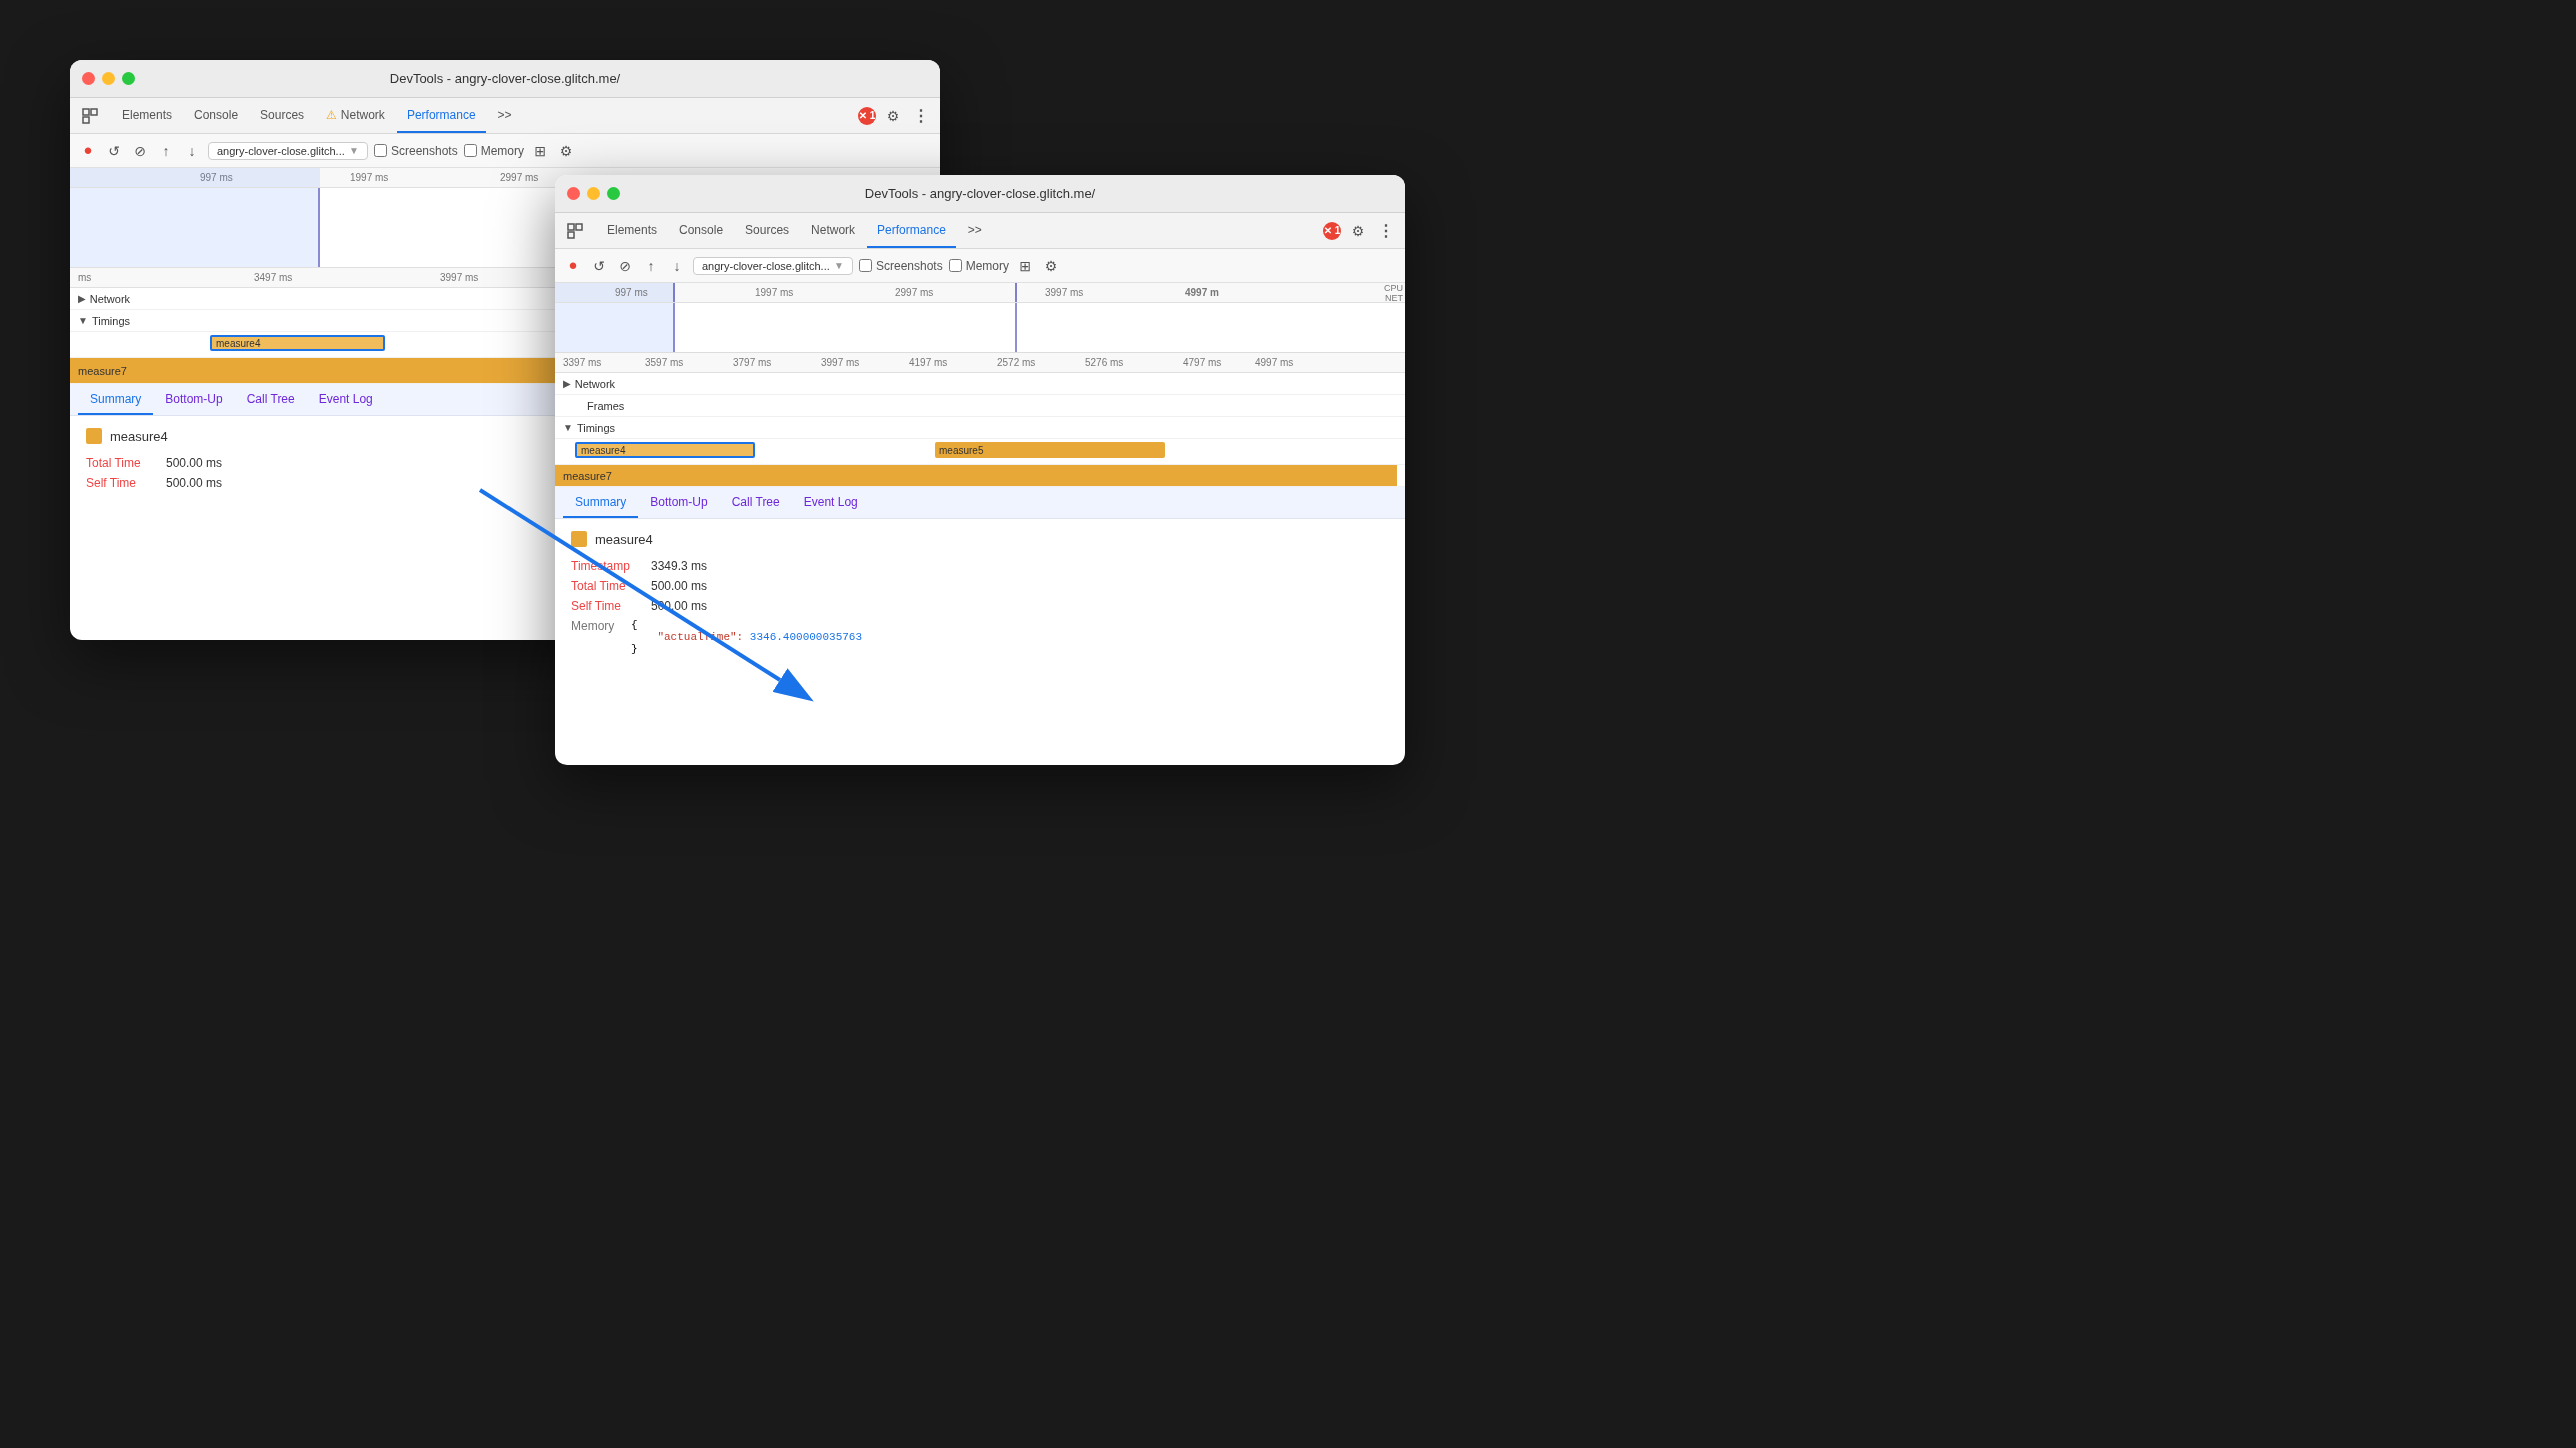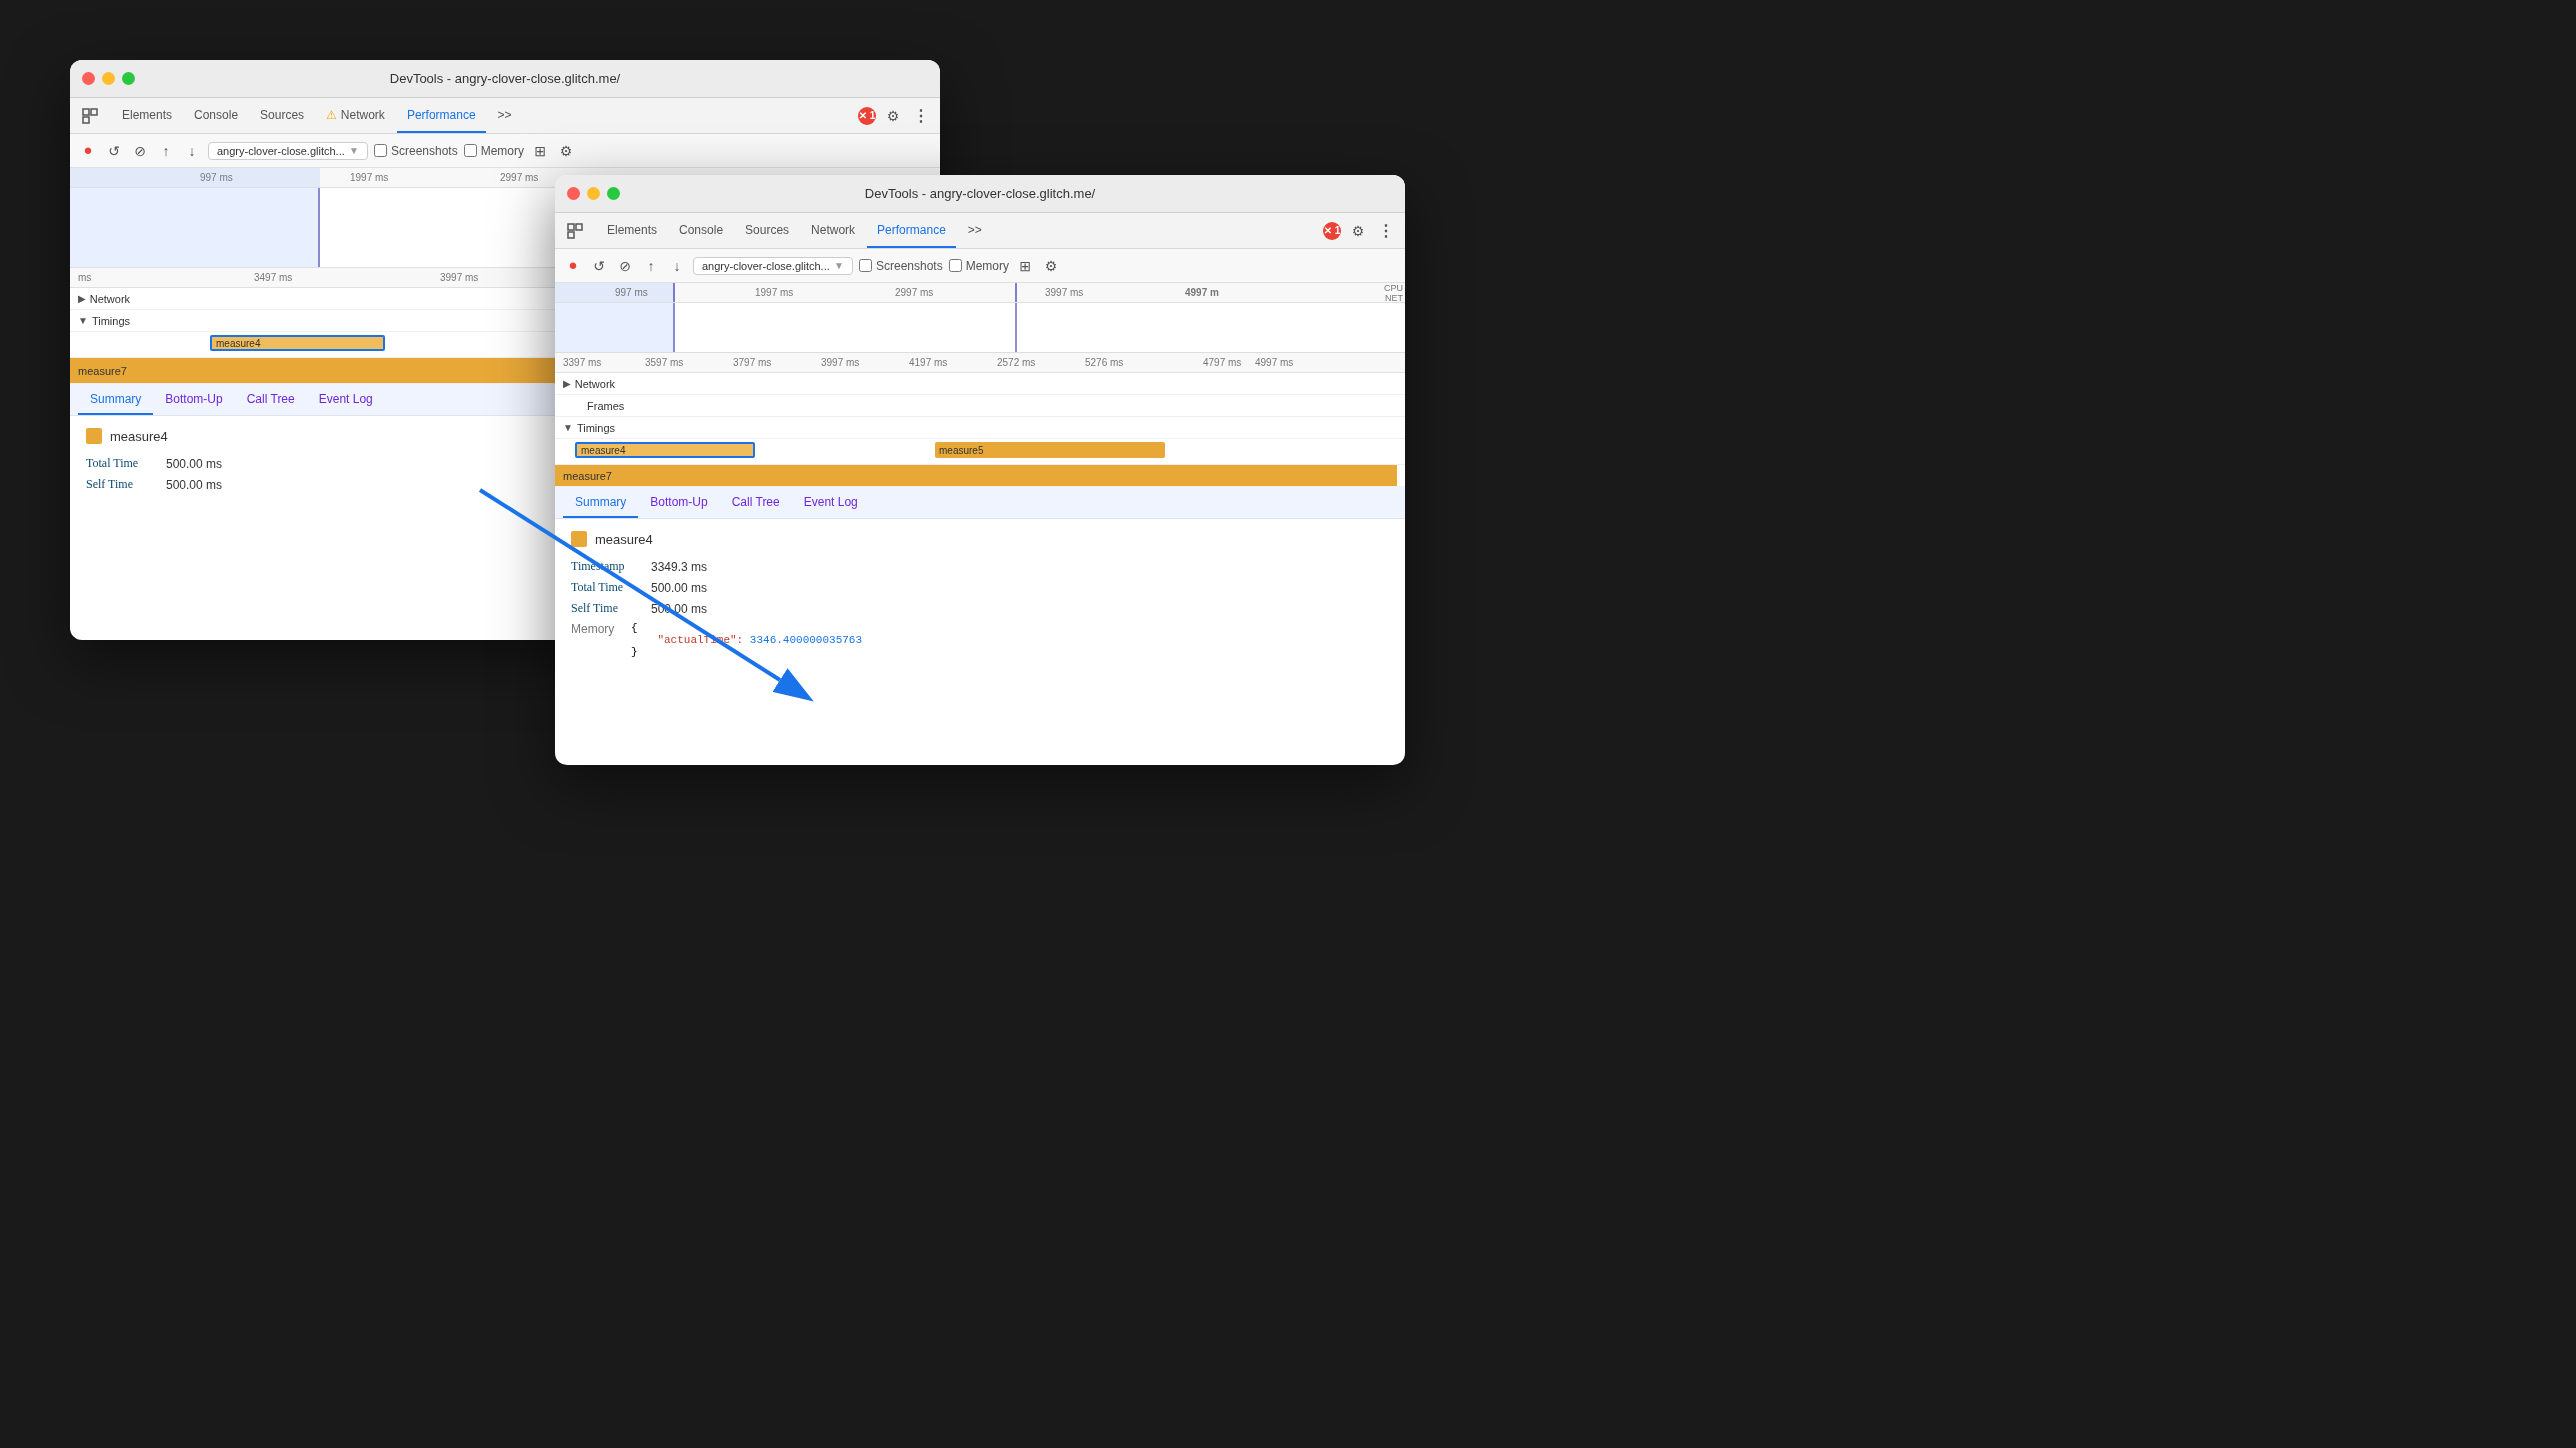--- a/index.html
+++ b/index.html
@@ -626,7 +626,7 @@
     <span style="position:absolute;left:354px;font-size:10px;color:#777;">4197 ms</span>
     <span style="position:absolute;left:442px;font-size:10px;color:#777;">2572 ms</span>
     <span style="position:absolute;left:530px;font-size:10px;color:#777;">5276 ms</span>
-    <span style="position:absolute;left:648px;font-size:10px;color:#777;">4797 ms</span>
+    <span style="position:absolute;left:628px;font-size:10px;color:#777;">4797 ms</span>
     <span style="position:absolute;left:700px;font-size:10px;color:#777;">4997 ms</span>
   </div>
 

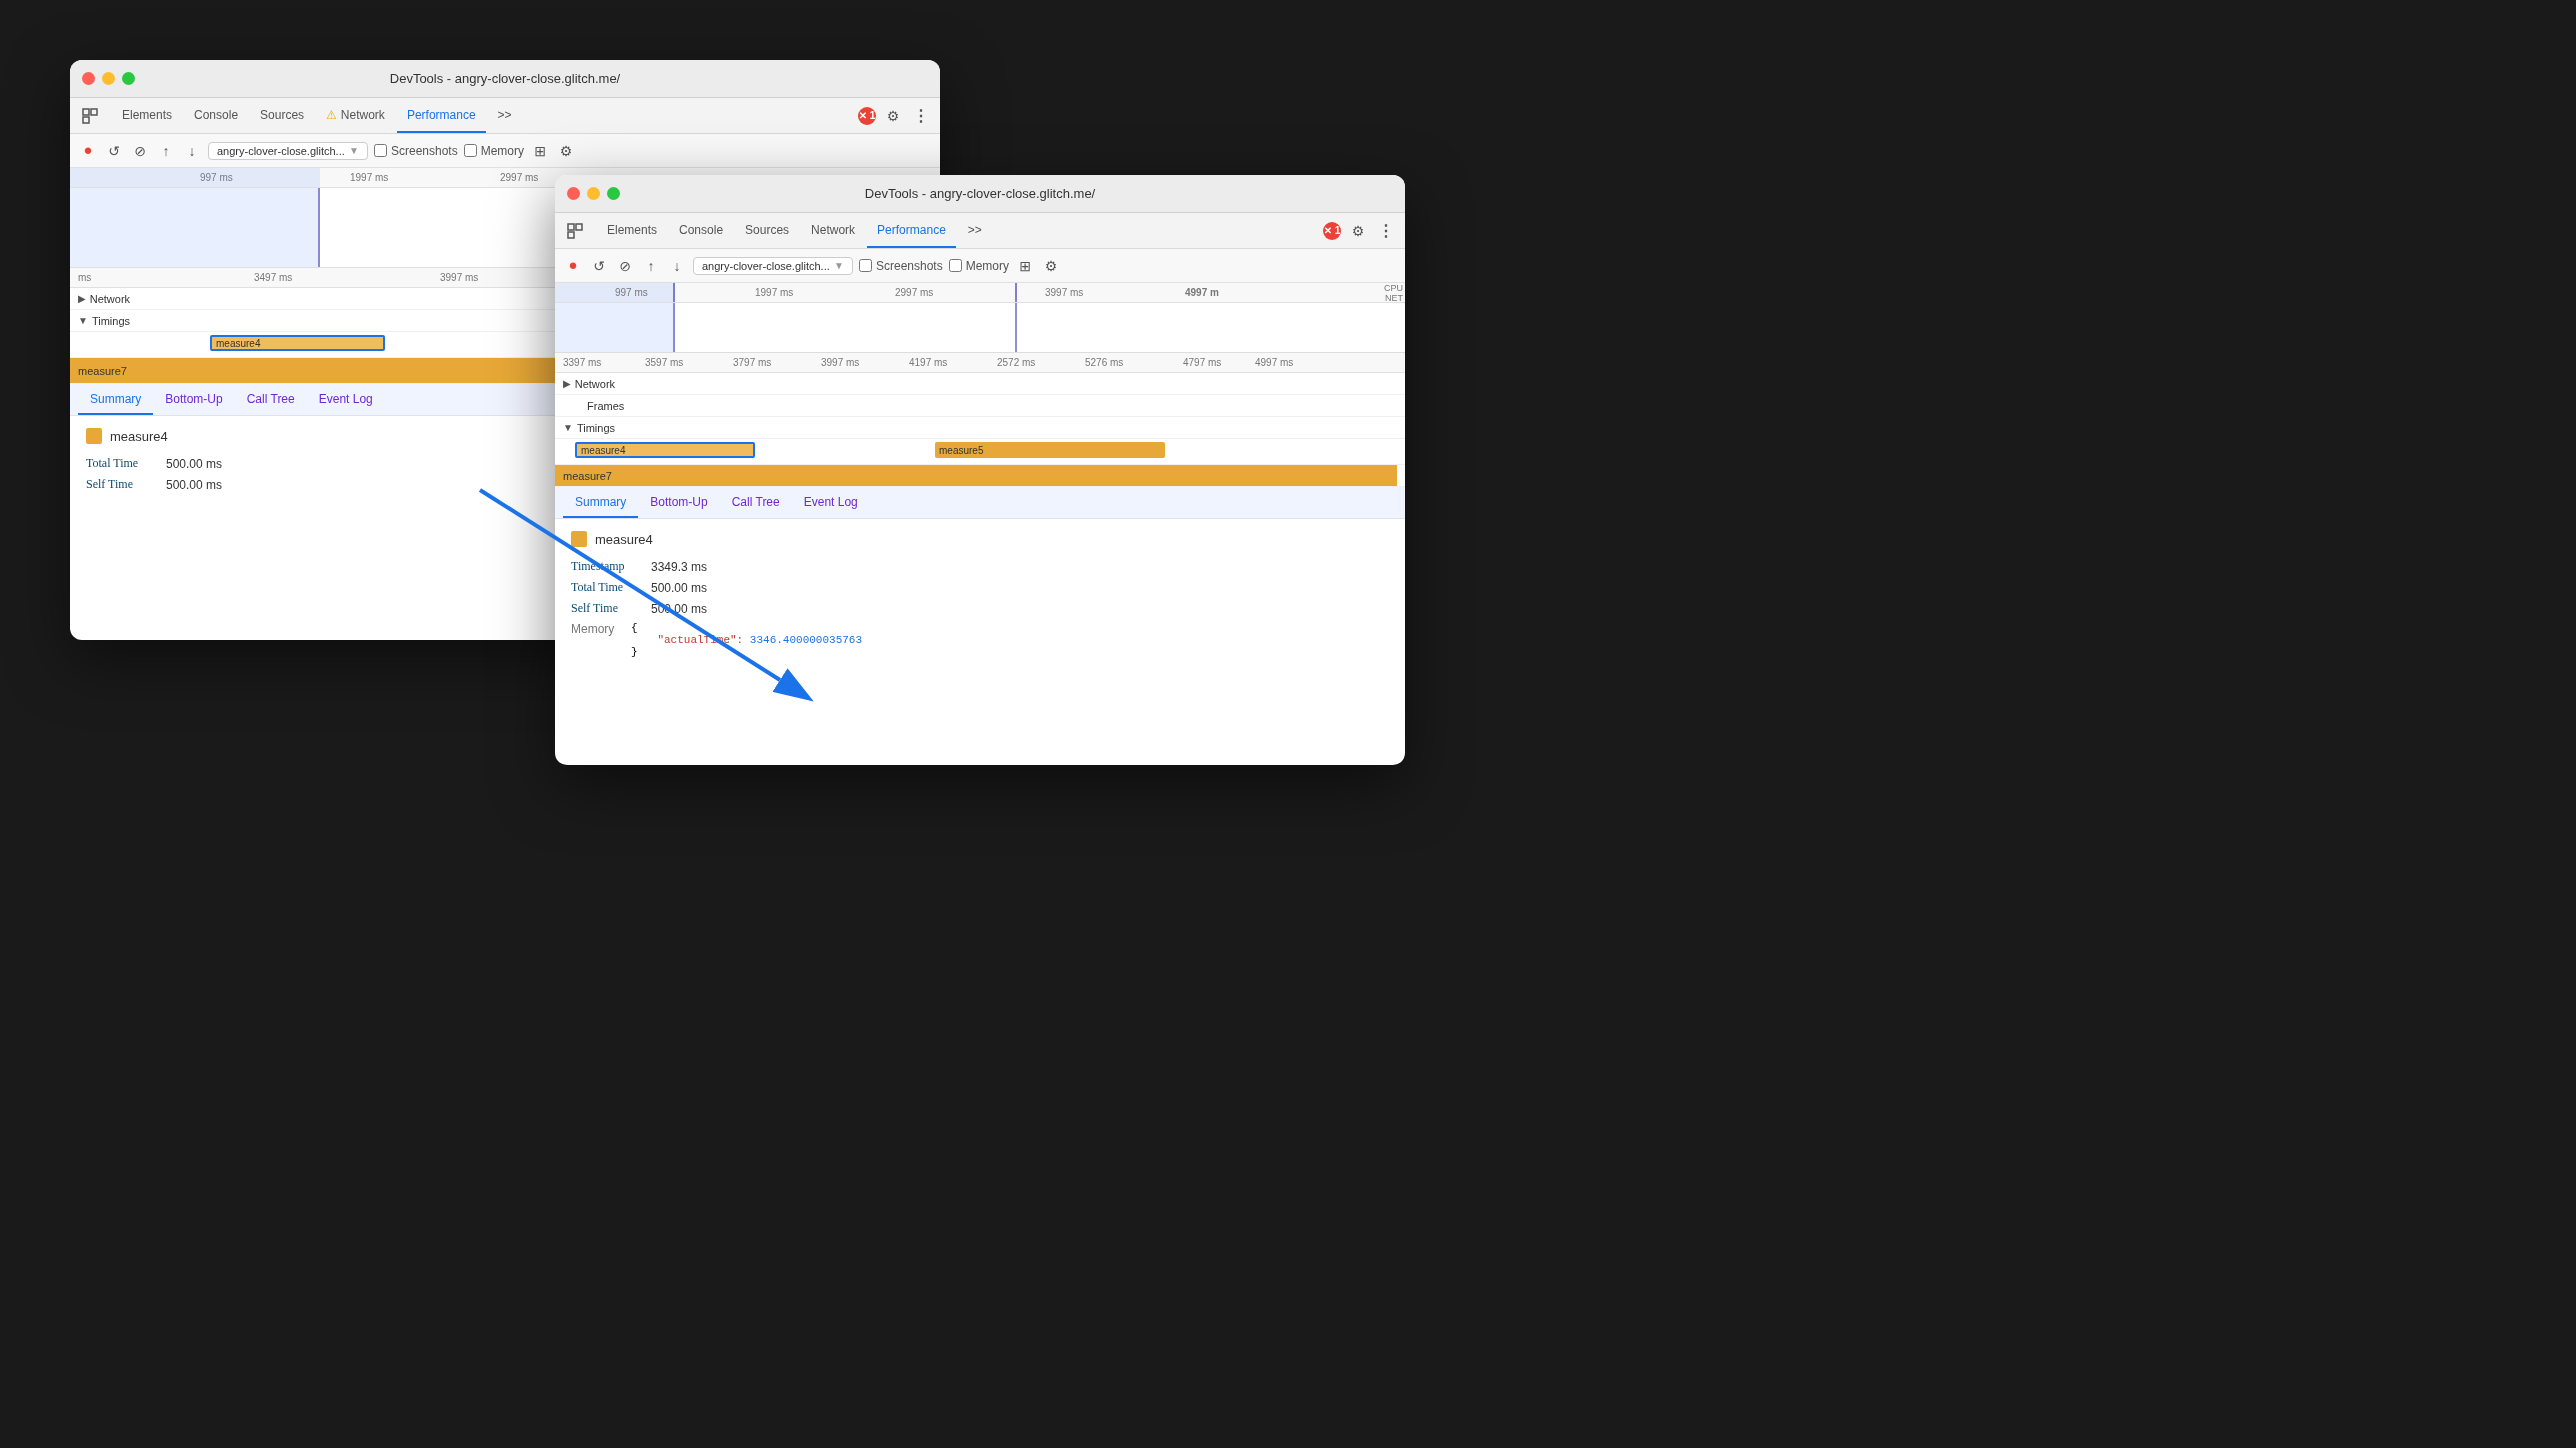--- a/index.html
+++ b/index.html
@@ -287,10 +287,9 @@
     }
 
     .summary-label {
-      color: #0c4a6e;
+      color: #ef4444;
       width: 80px;
       flex-shrink: 0;
-      font-family: Liberation Serif, serif;
     }
 
     .summary-value {

